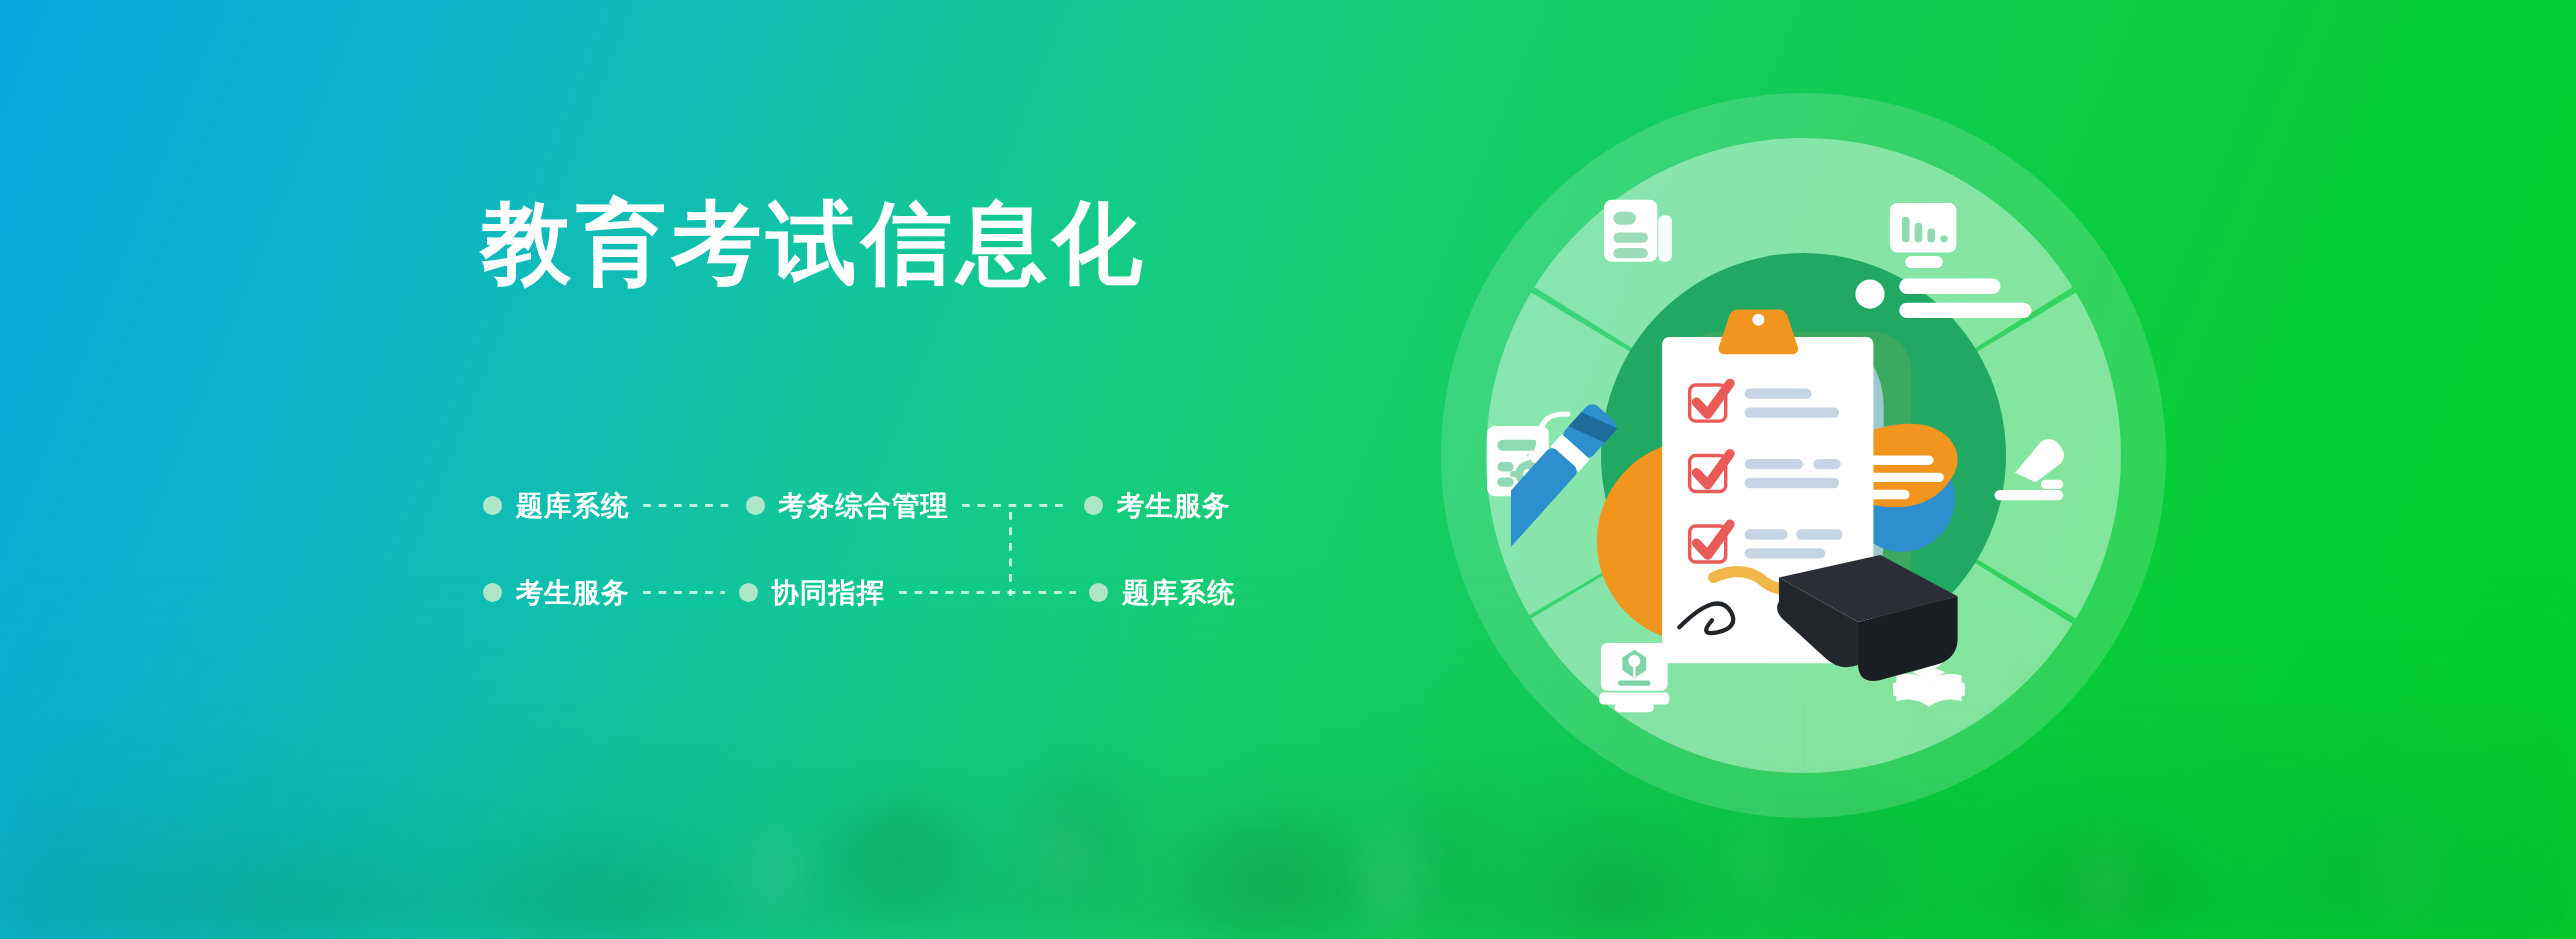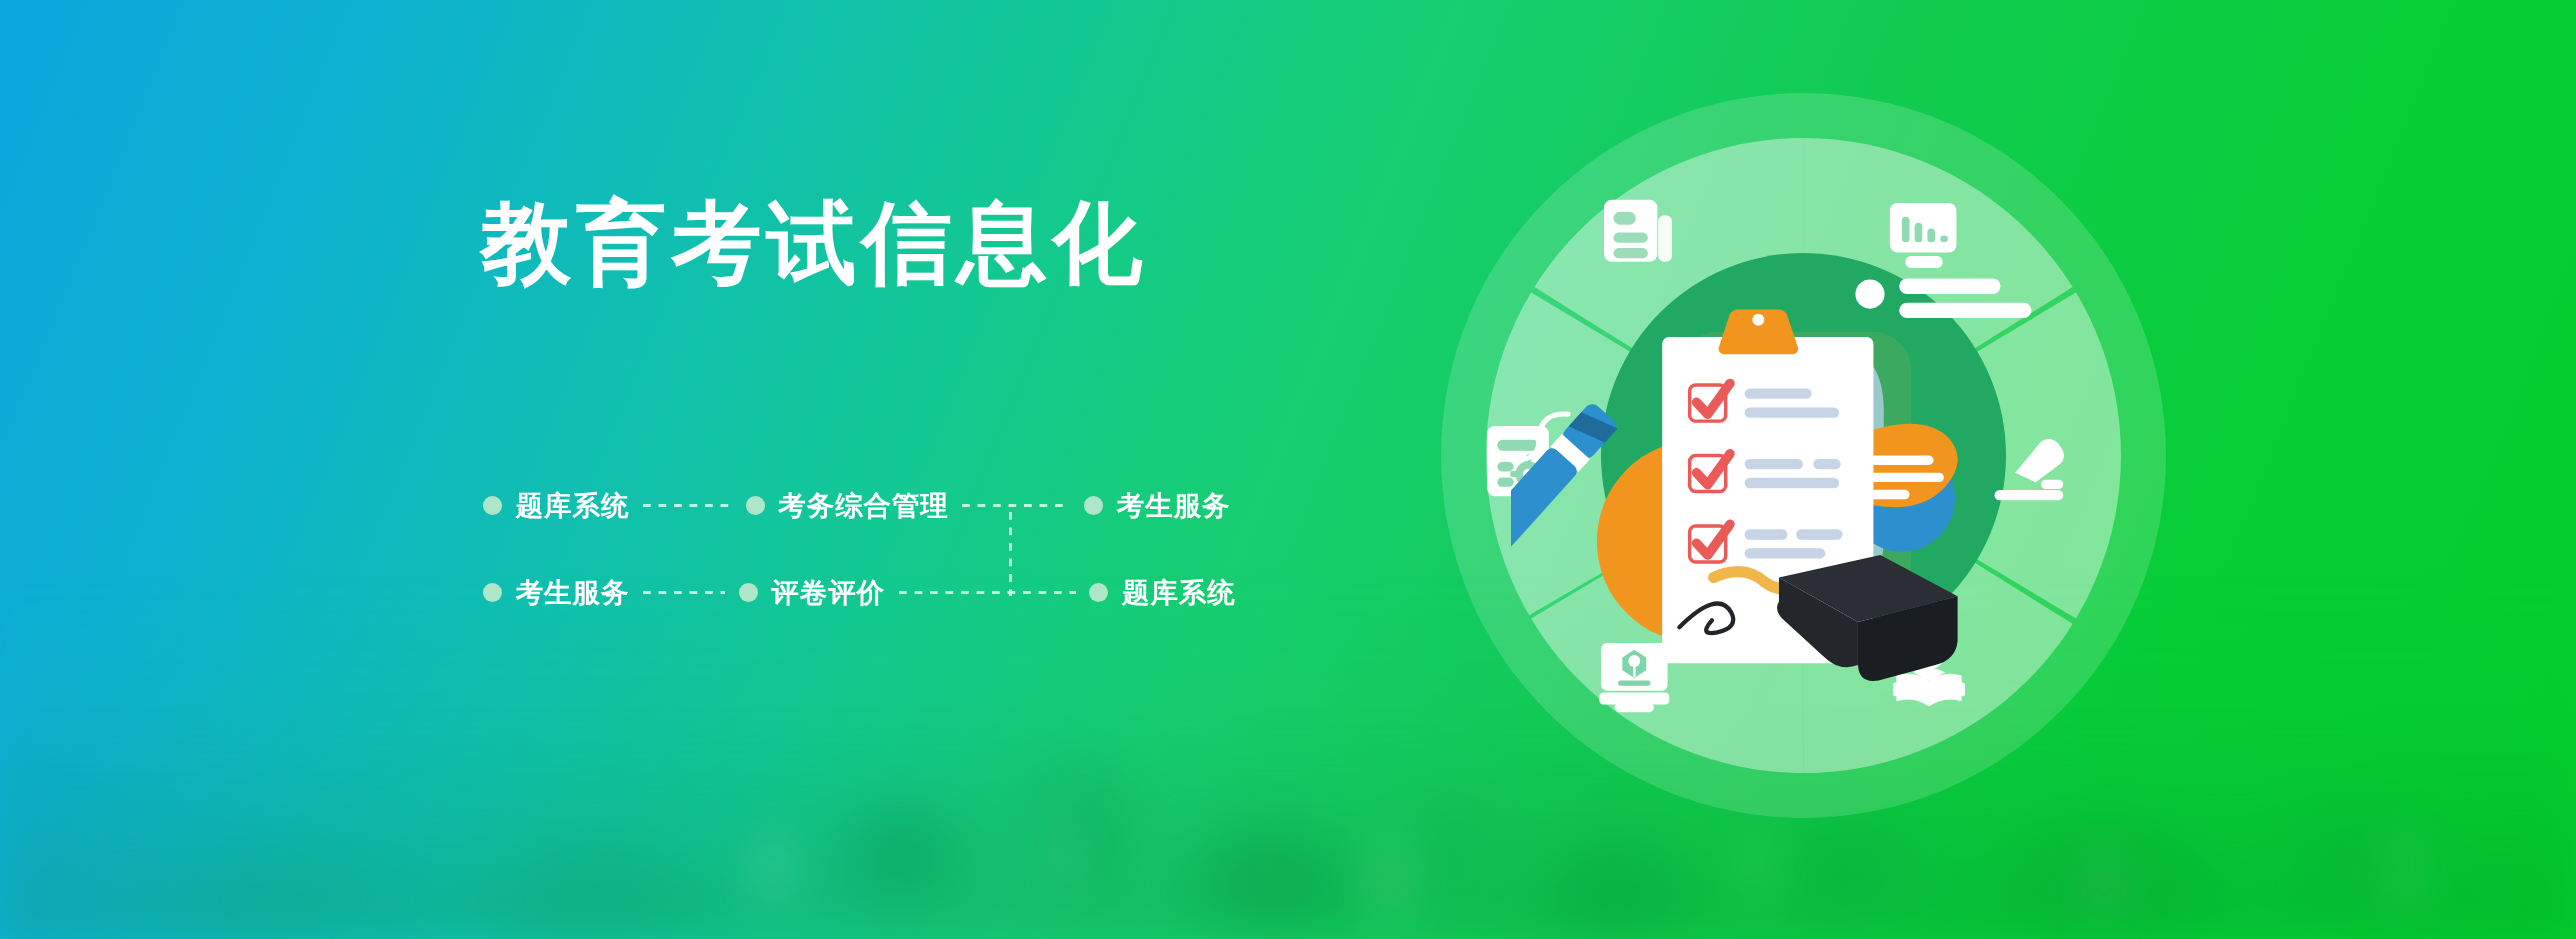--- a/index.html
+++ b/index.html
@@ -166,7 +166,7 @@
       <span class="dashes dash-c"></span>
       <div class="fitem">
         <span class="dot"></span>
-        <span class="flabel">评卷评价</span>
+        <span class="flabel">协同指挥</span>
       </div>
       <span class="dashes dash-d"></span>
       <div class="fitem">

